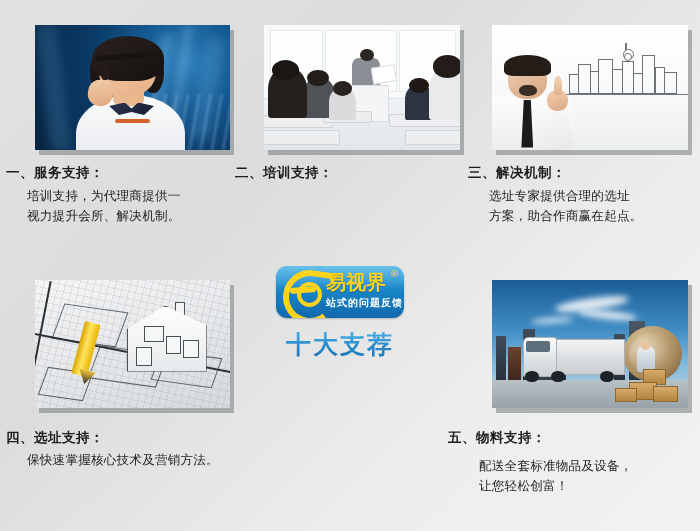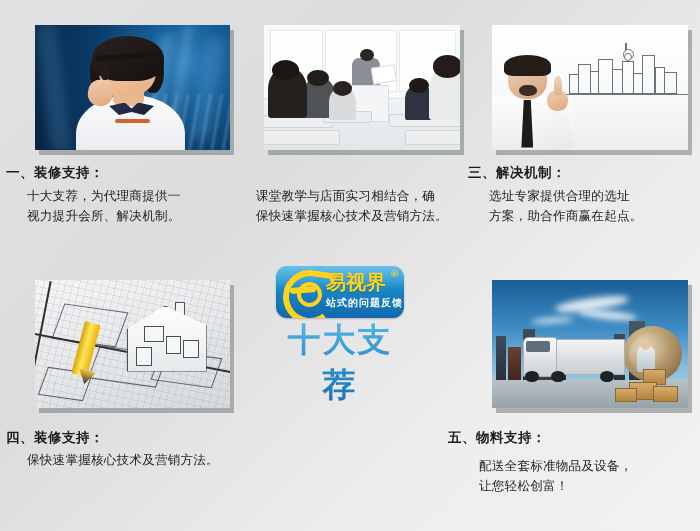--- a/index.html
+++ b/index.html
@@ -288,7 +288,7 @@
     </div>
   </div>
 
-  <div class="txt head" style="left:6px;top:163px;width:225px;">一、装修支持：</div>
+  <div class="txt head" style="left:6px;top:163px;width:225px;">一、服务支持：</div>
   <div class="txt body indent" style="left:6px;top:186px;width:236px;">
     <div>十大支荐，为代理商提供一</div>
     <div>视力提升会所、解决机制。</div>

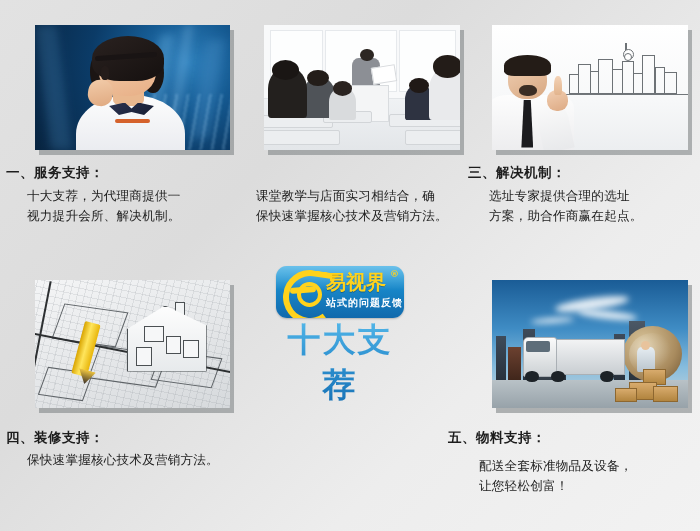--- a/index.html
+++ b/index.html
@@ -294,6 +294,7 @@
     <div>视力提升会所、解决机制。</div>
   </div>
 
+  <div class="txt head" style="left:235px;top:163px;width:230px;">二、培训支持：</div>
   <div class="txt body indent" style="left:235px;top:186px;width:240px;">
     <div>课堂教学与店面实习相结合，确</div>
     <div>保快速掌握核心技术及营销方法。</div>

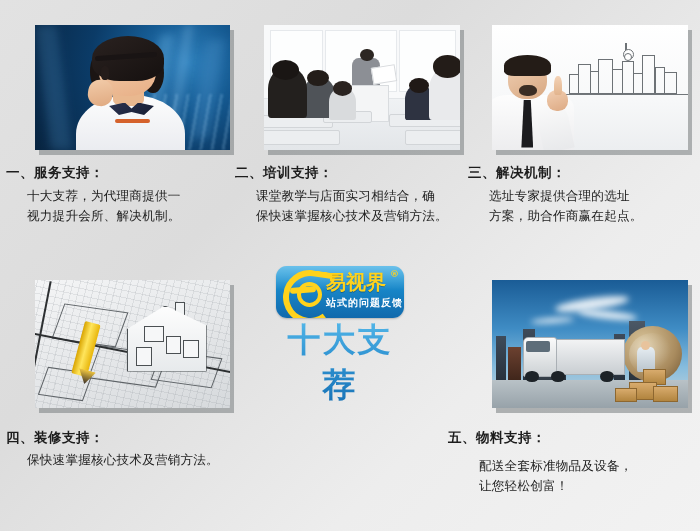--- a/index.html
+++ b/index.html
@@ -290,7 +290,7 @@
 
   <div class="txt head" style="left:6px;top:163px;width:225px;">一、服务支持：</div>
   <div class="txt body indent" style="left:6px;top:186px;width:236px;">
-    <div>十大支荐，为代理商提供一</div>
+    <div>培训支持，为代理商提供一</div>
     <div>视力提升会所、解决机制。</div>
   </div>
 

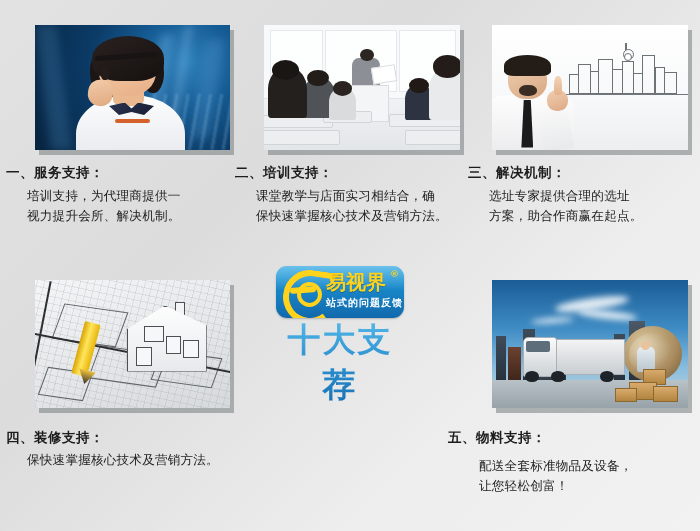--- a/index.html
+++ b/index.html
@@ -295,10 +295,6 @@
   </div>
 
   <div class="txt head" style="left:235px;top:163px;width:230px;">二、培训支持：</div>
-  <div class="txt body indent" style="left:235px;top:186px;width:240px;">
-    <div>课堂教学与店面实习相结合，确</div>
-    <div>保快速掌握核心技术及营销方法。</div>
-  </div>
 
   <div class="txt head" style="left:468px;top:163px;width:228px;">三、解决机制：</div>
   <div class="txt body indent" style="left:468px;top:186px;width:230px;">

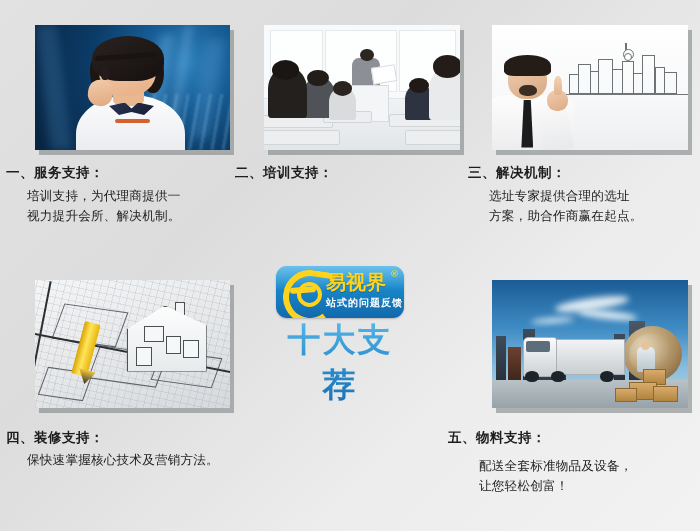--- a/index.html
+++ b/index.html
@@ -198,8 +198,8 @@
     letter-spacing:1px;line-height:12px;}
   .reg{position:absolute;right:5px;top:3px;font-size:9px;color:#ffd21c;font-weight:bold;}
   .logo-slogan{
-    width:128px;text-align:center;
-    font-size:33px;font-weight:bold;letter-spacing:2px;
+    margin-top:10px;width:128px;text-align:center;
+    font-size:25px;font-weight:bold;letter-spacing:2px;
     background:linear-gradient(180deg,#55b9ea 0%,#2f93d2 45%,#1670b4 100%);
     -webkit-background-clip:text;background-clip:text;color:transparent;
     -webkit-text-fill-color:transparent;

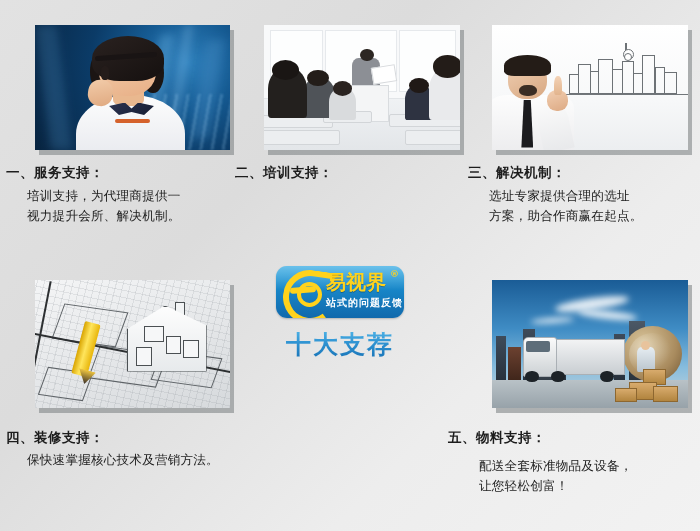--- a/index.html
+++ b/index.html
@@ -365,7 +365,7 @@
     <div class="logo-slogan">十大支荐</div>
   </div>
 
-  <div class="txt head" style="left:6px;top:428px;width:300px;">四、装修支持：</div>
+  <div class="txt head" style="left:6px;top:428px;width:300px;">四、选址支持：</div>
   <div class="txt body indent" style="left:6px;top:450px;width:330px;">
     <div>保快速掌握核心技术及营销方法。</div>
   </div>

